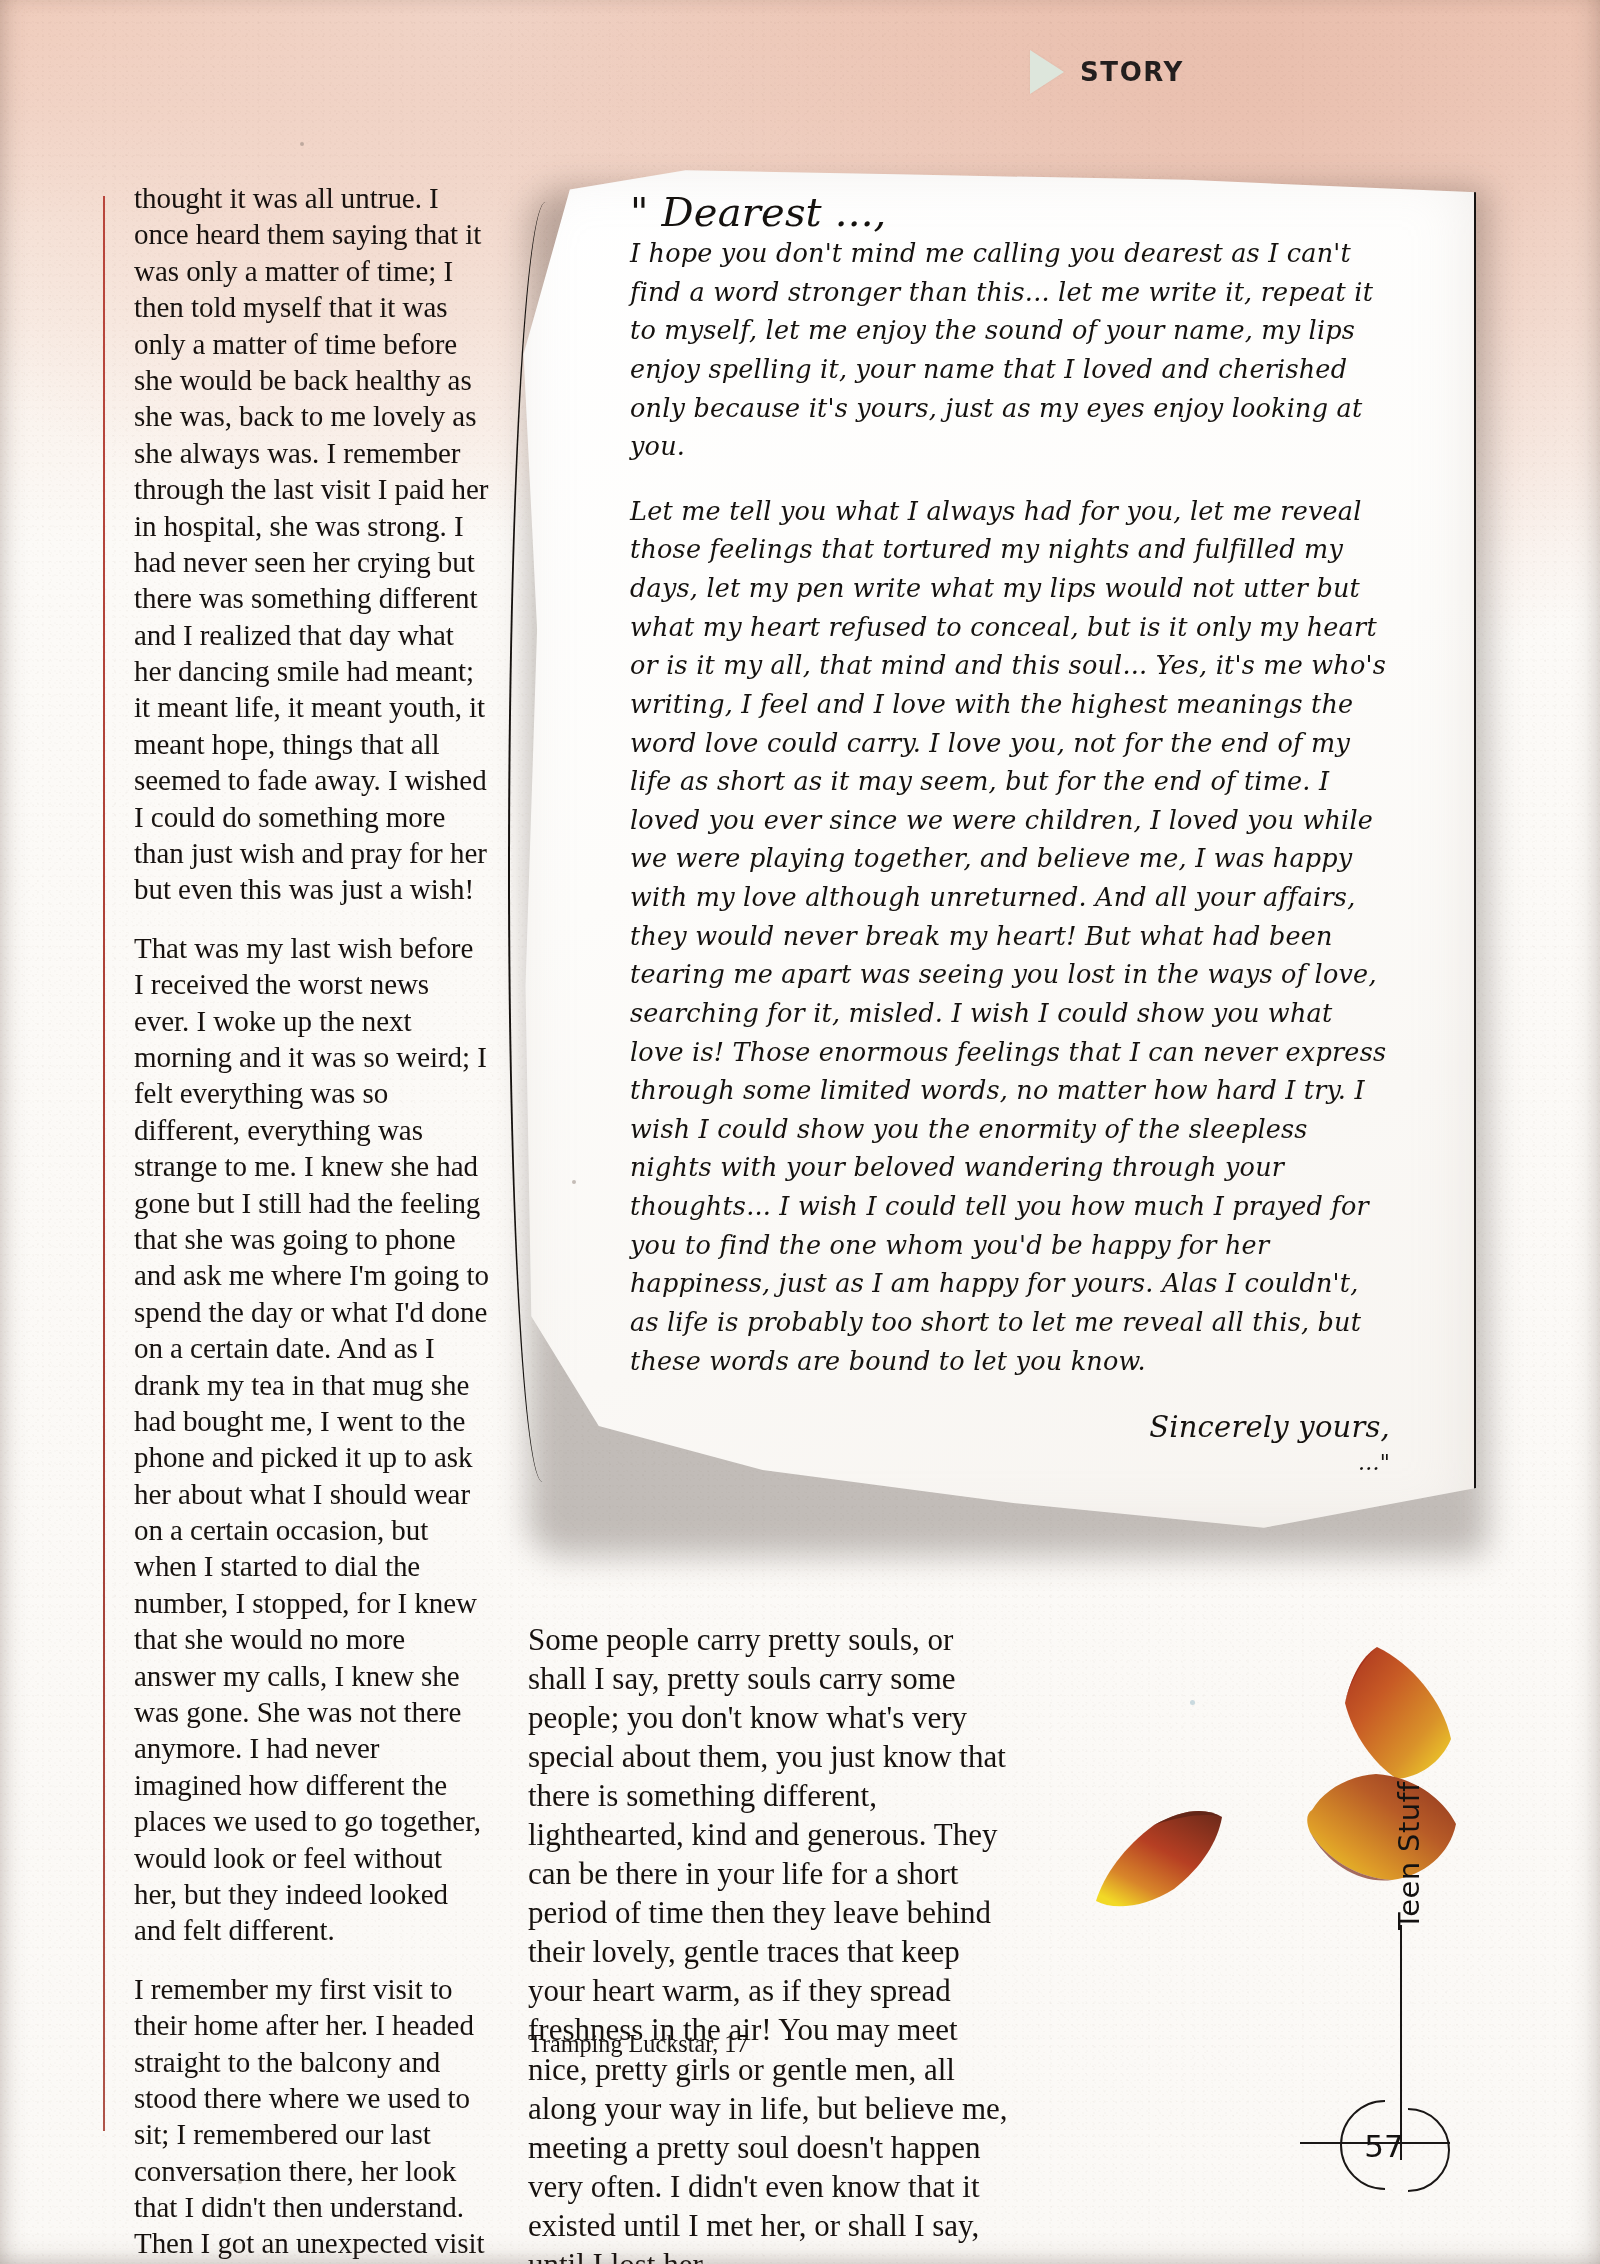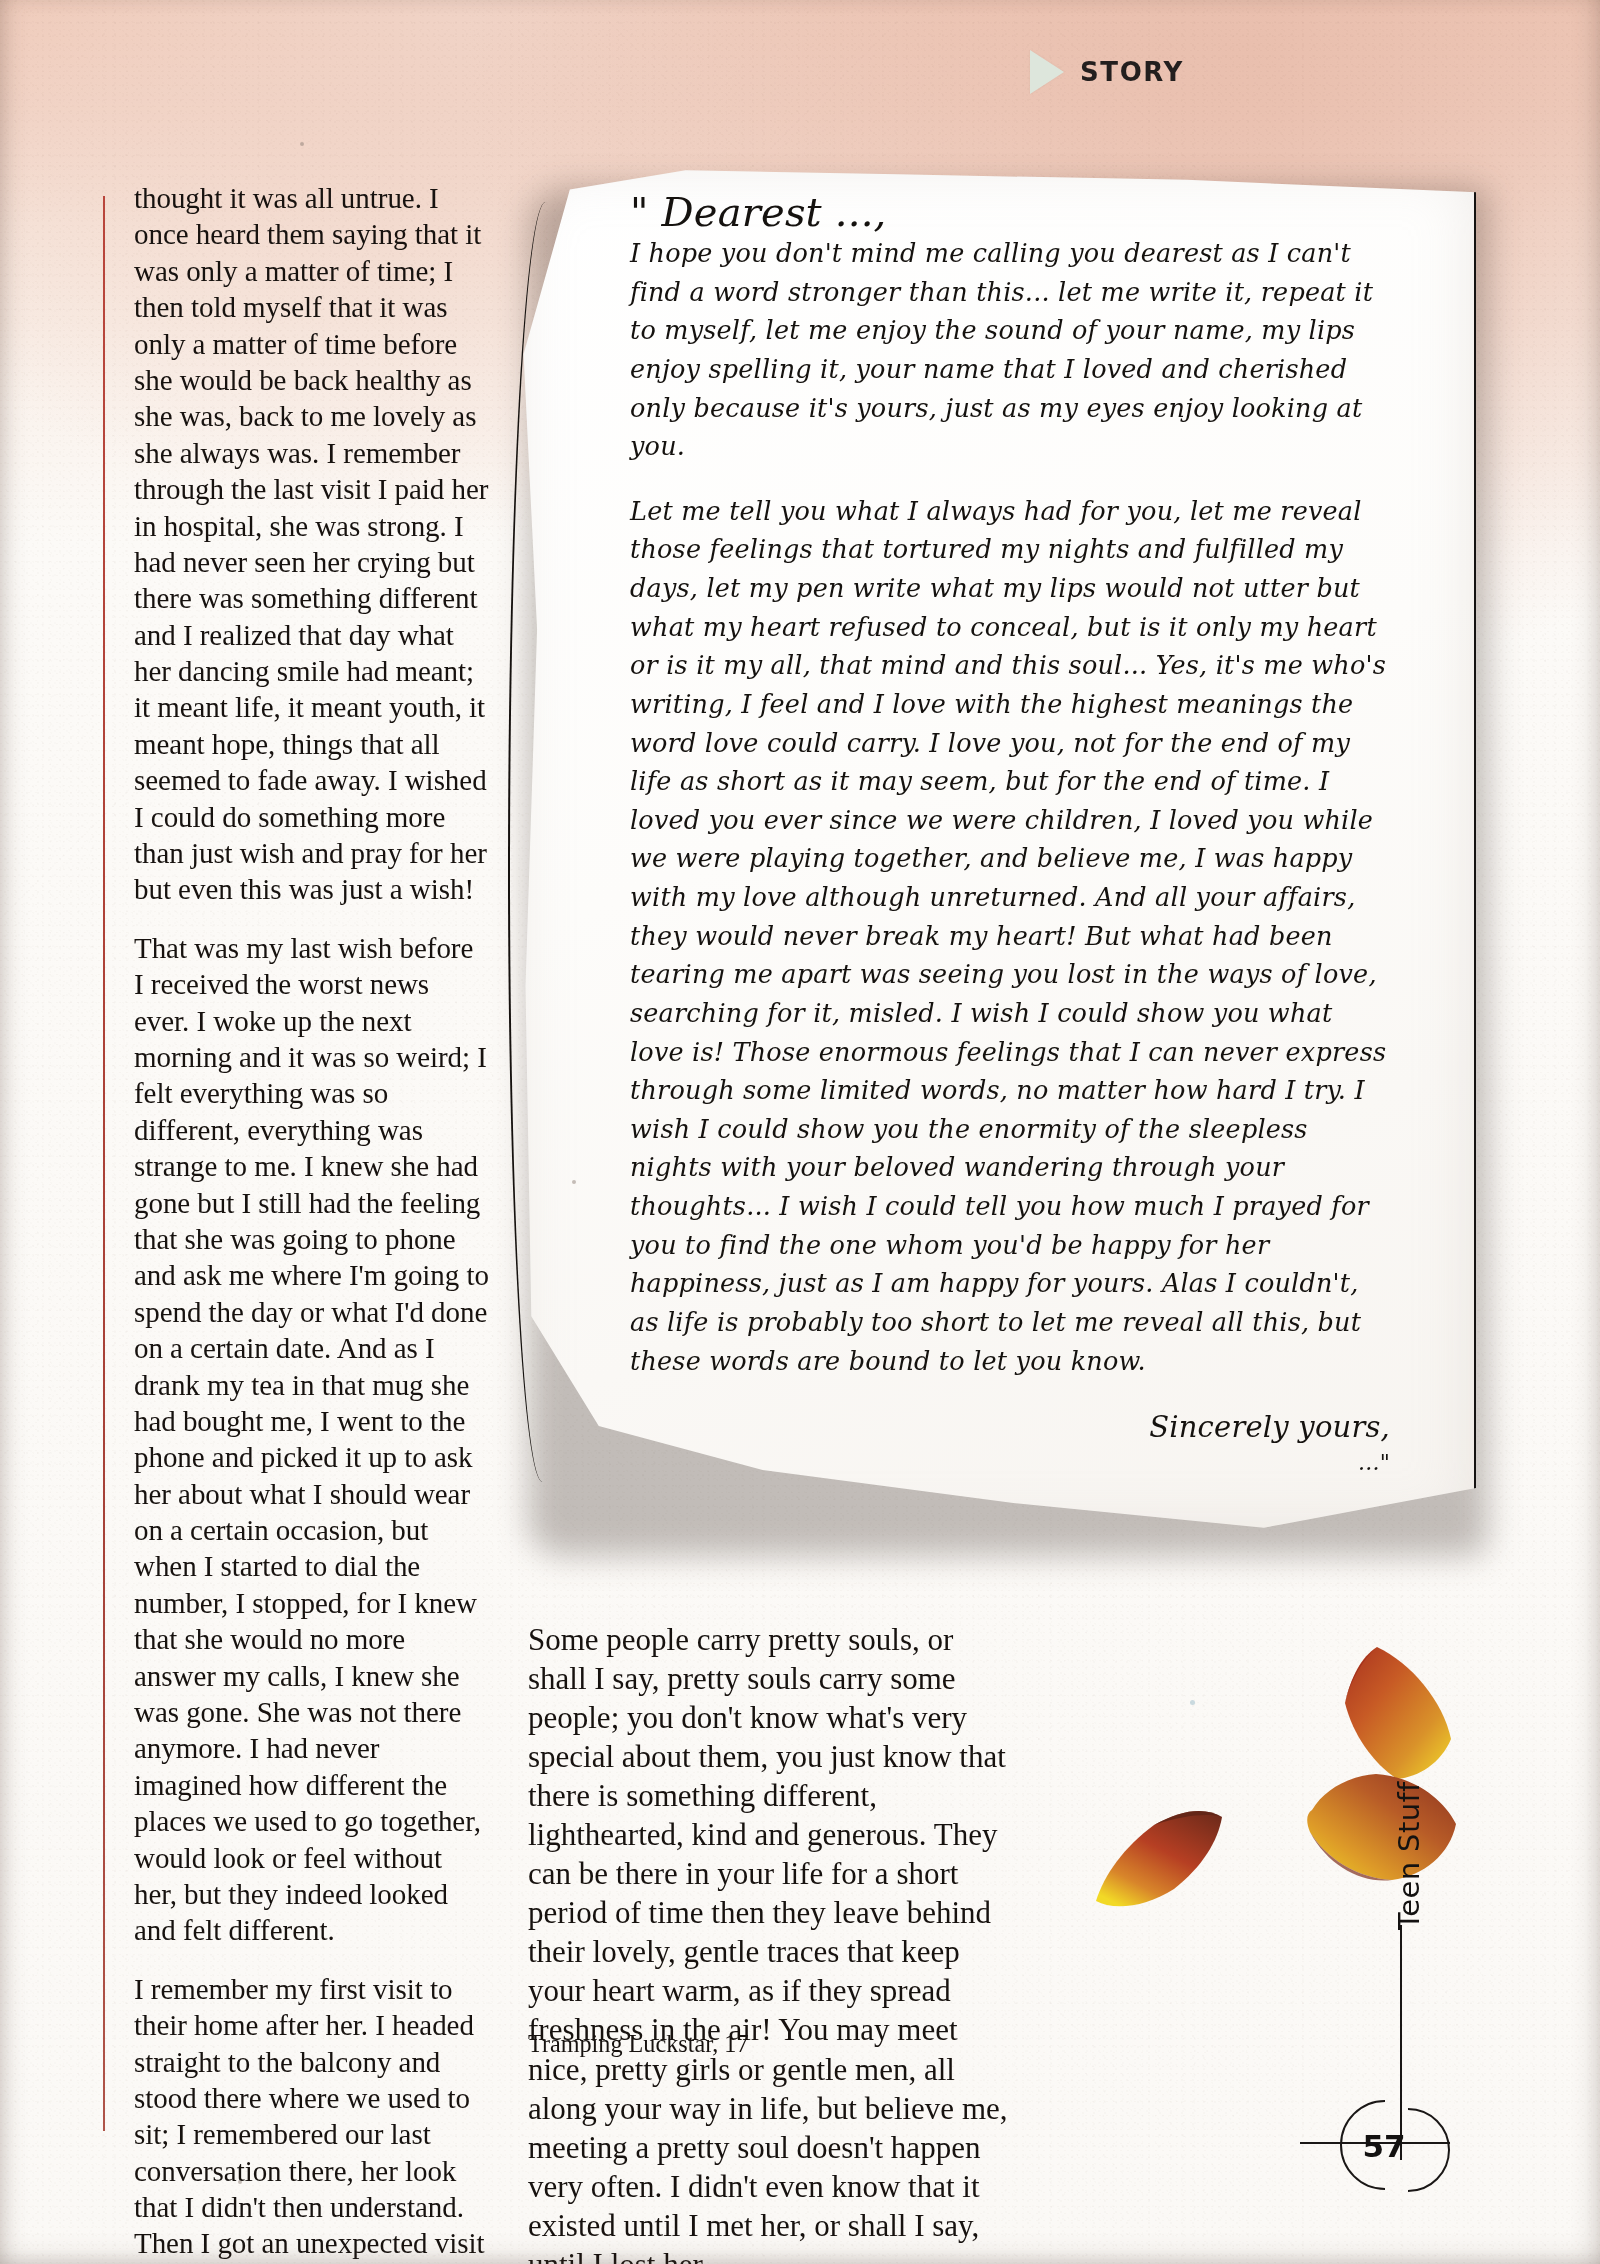--- a/index.html
+++ b/index.html
@@ -139,7 +139,7 @@
   }
   #page-no{
     position:absolute;left:1356px;top:2128px;width:56px;text-align:center;
-    font-family:"DejaVu Sans", sans-serif;font-weight:bold;font-size:31px;color:#141211;
+    font-family:"DejaVu Sans", sans-serif;font-weight:normal;font-size:31px;color:#141211;
   }
 
   

